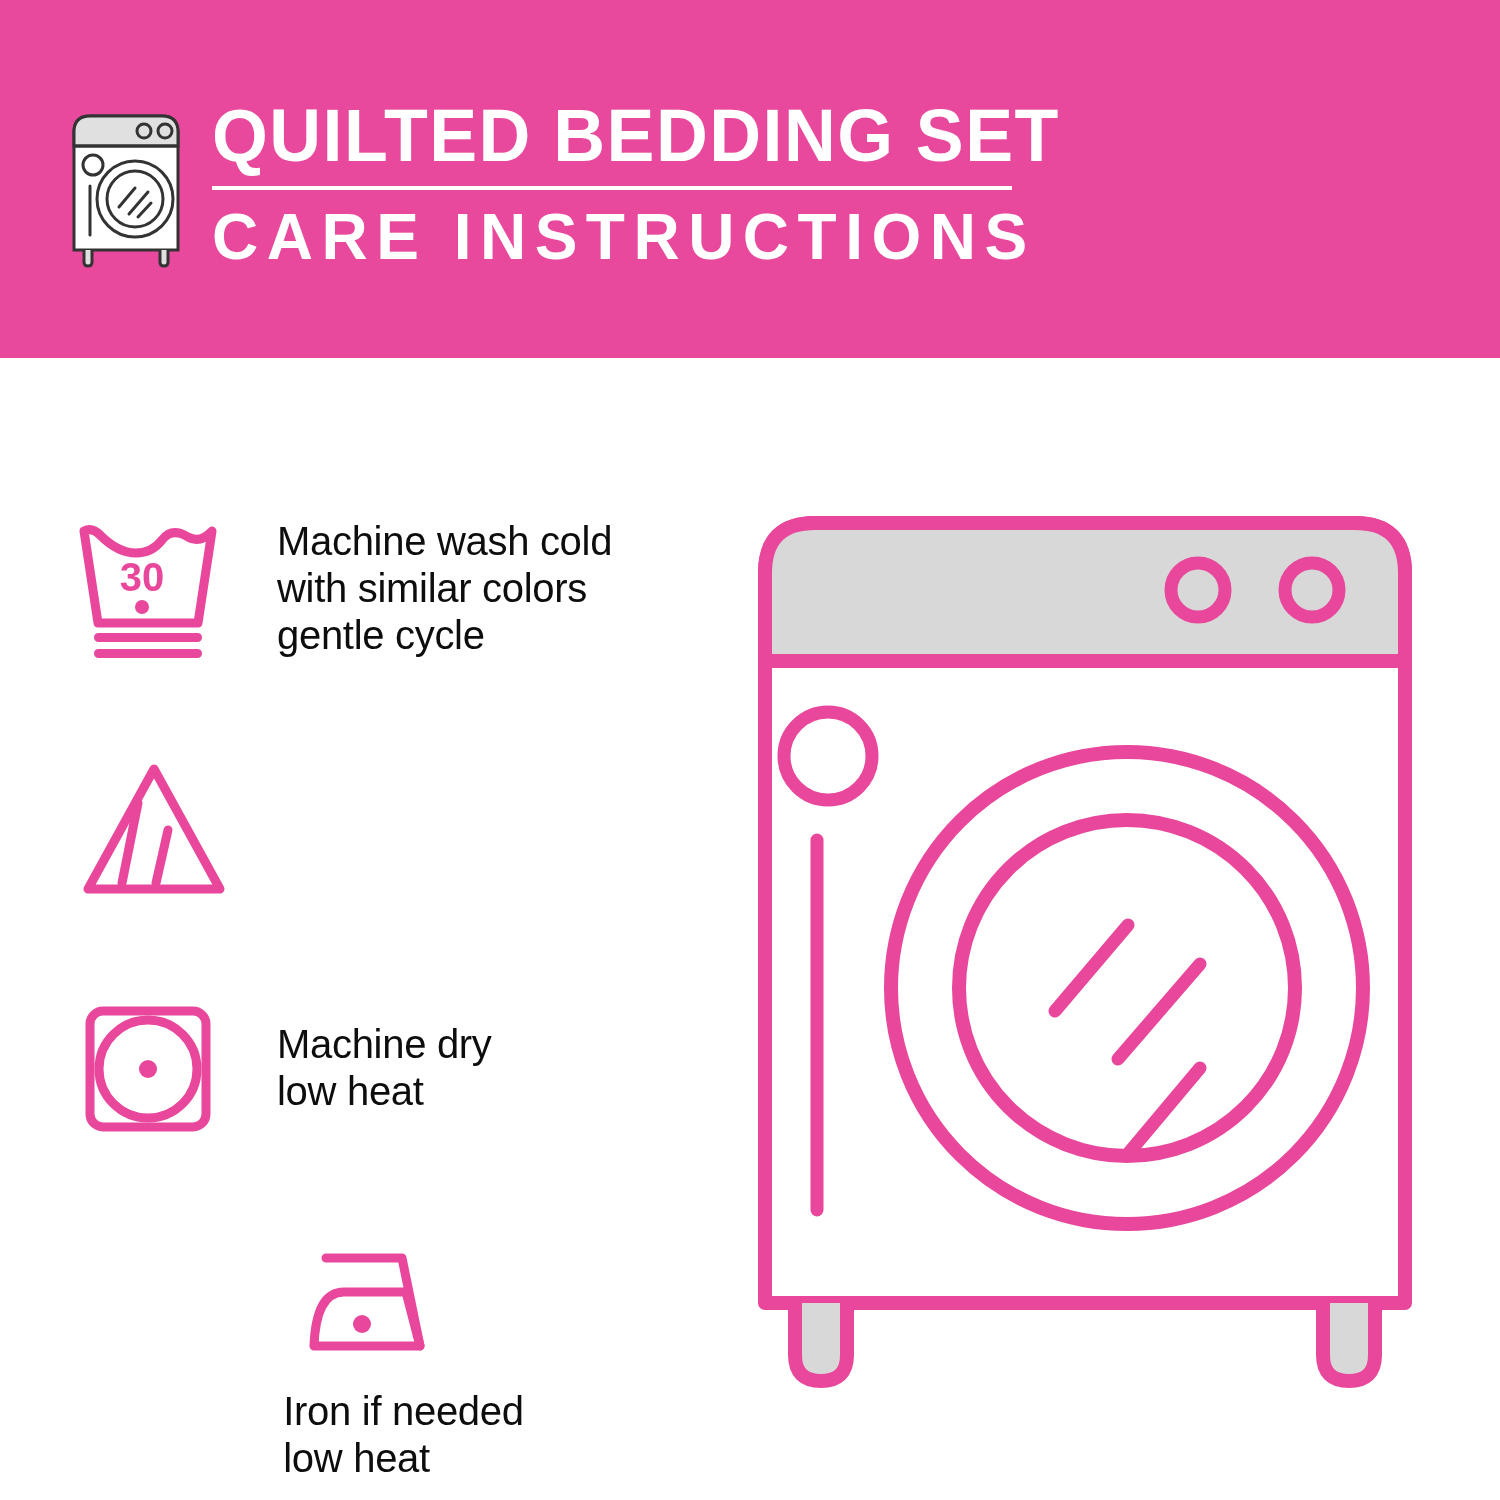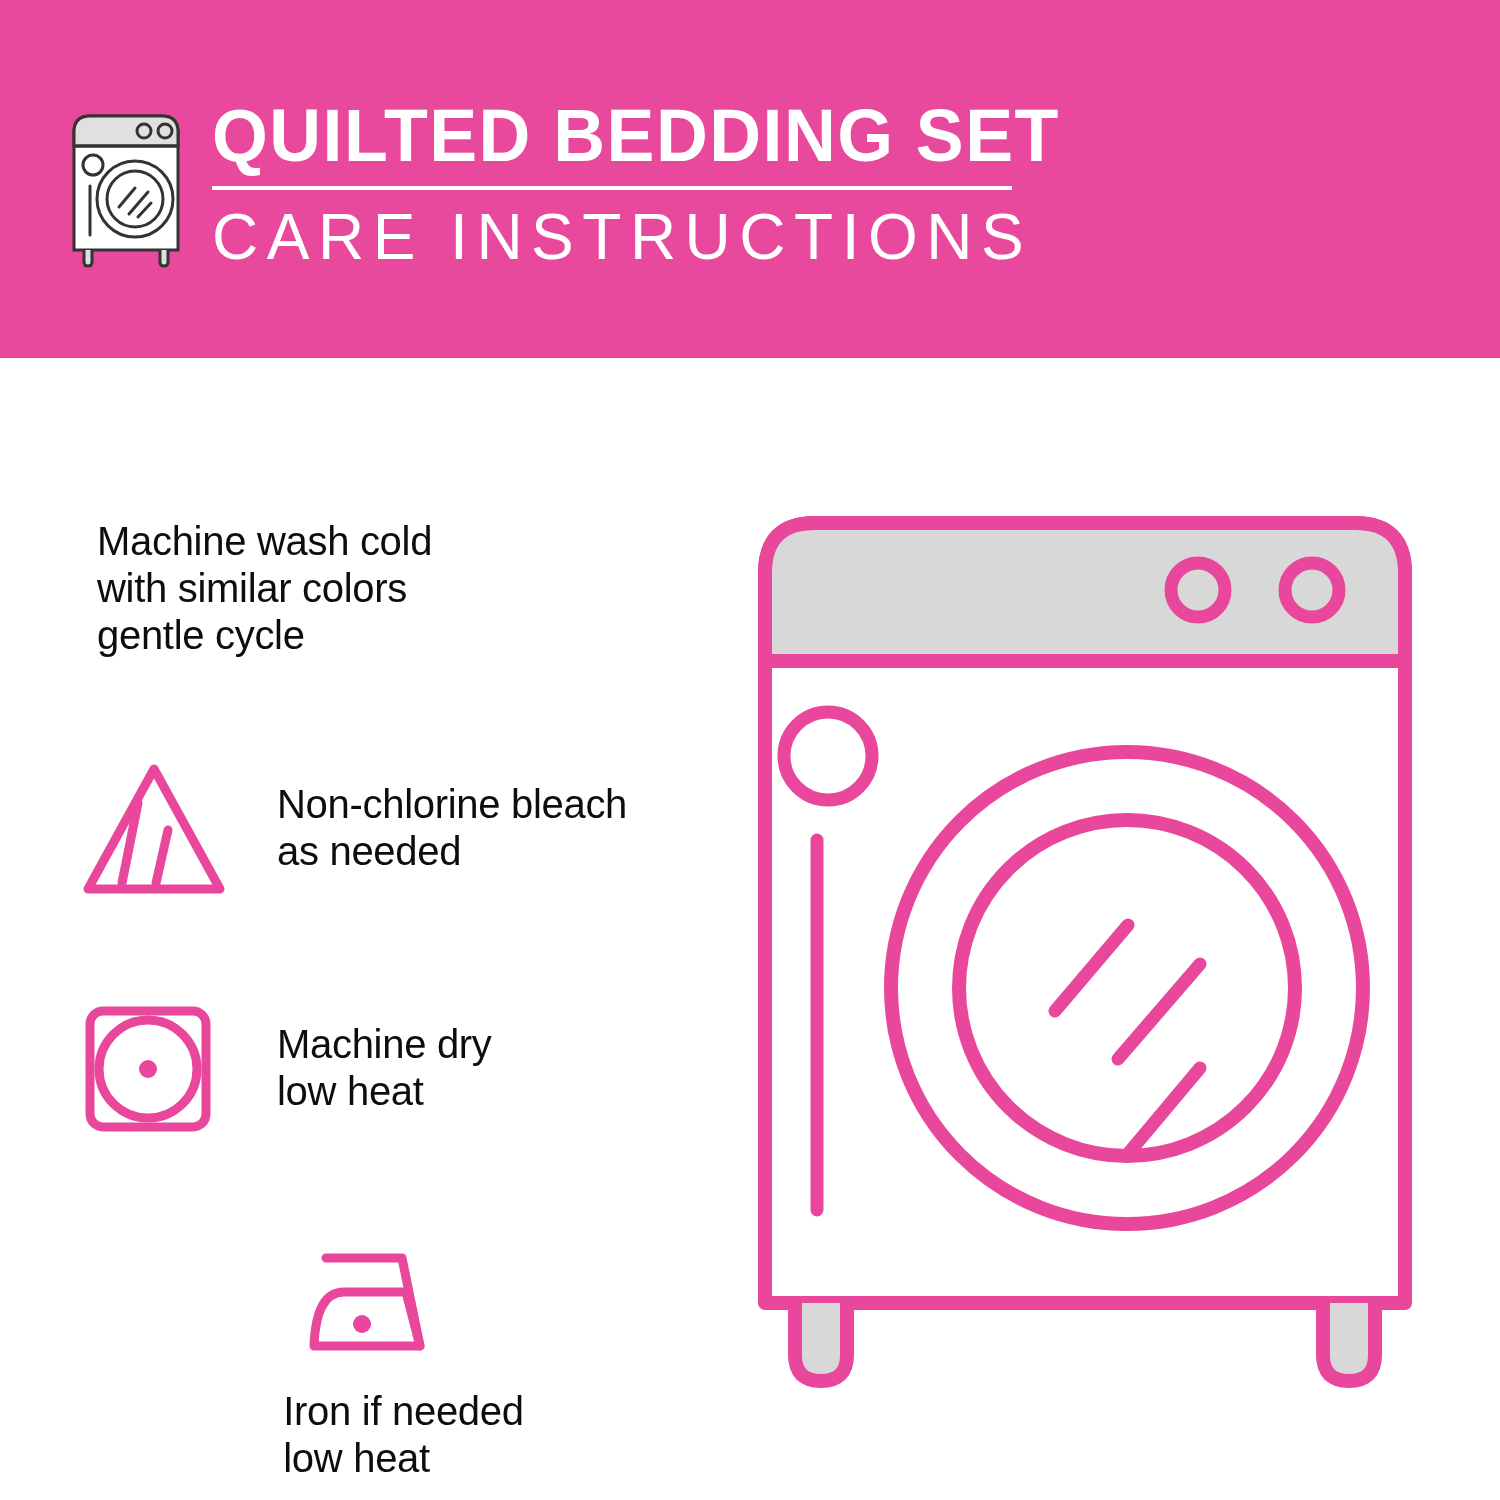--- a/index.html
+++ b/index.html
@@ -63,7 +63,7 @@
   }
   .title-sub {
     font-family: "Liberation Sans", sans-serif;
-    font-weight: 400;
+    font-weight: 700;
     font-size: 64px;
     line-height: 70px;
     color: #ffffff;

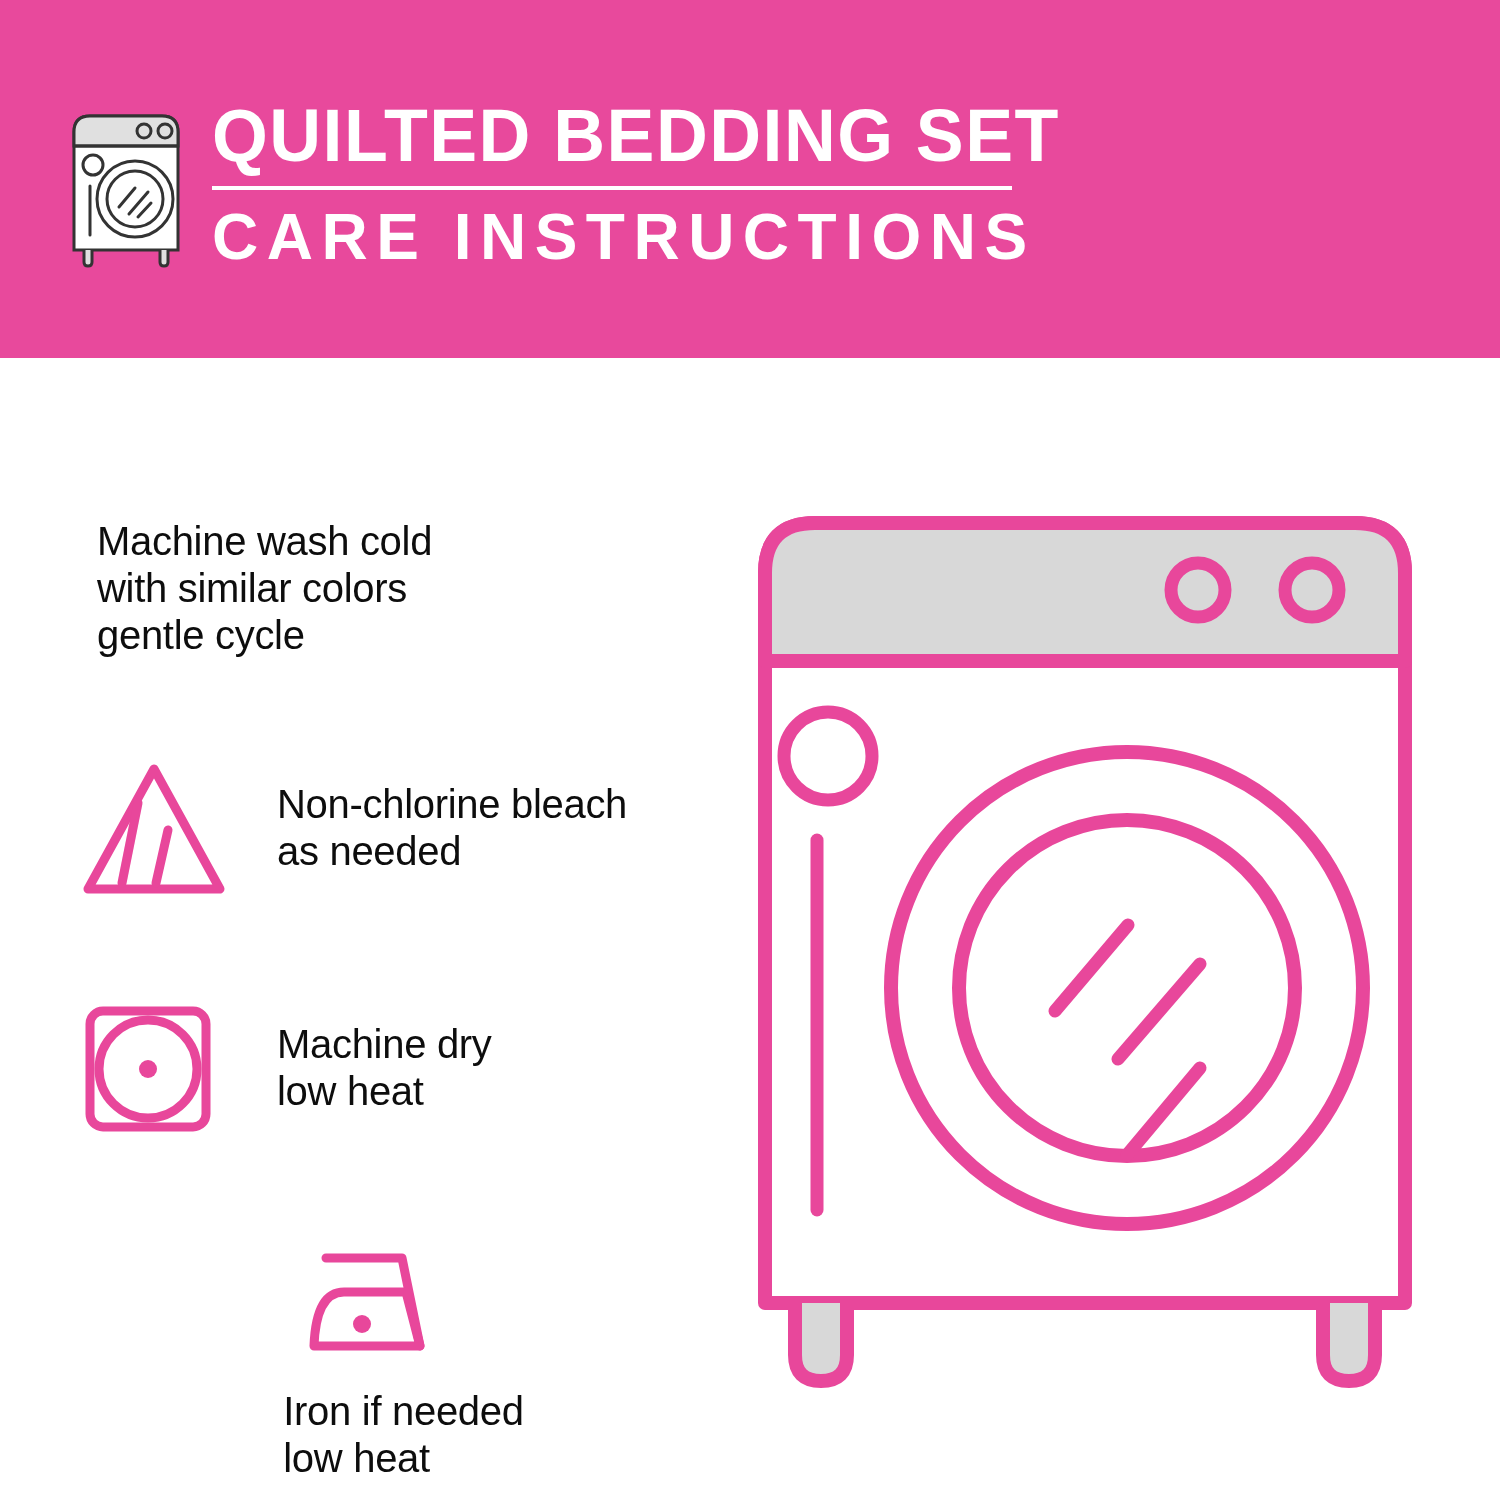--- a/index.html
+++ b/index.html
@@ -171,6 +171,20 @@
   <div class="care-list">
 
     <div class="care-row">
+      <div class="care-sym">
+        <svg viewBox="0 0 170 150" width="170" height="150">
+
+          <path d="M14 18 Q22 14 30 22 Q48 40 66 40 Q82 40 92 27 Q102 14 118 24 Q130 31 142 18
+                   L128 110 L28 110 Z" fill="none" stroke="#e8479b" stroke-width="9" stroke-linejoin="round" stroke-linecap="round"></path>
+
+          <text x="72" y="78" font-family="'Liberation Sans', sans-serif" font-size="40" font-weight="700" fill="#e8479b" text-anchor="middle">30</text>
+
+          <circle cx="72" cy="94" r="7" fill="#e8479b"></circle>
+
+          <rect x="24" y="120" width="108" height="9" rx="4.5" fill="#e8479b"></rect>
+          <rect x="24" y="136" width="108" height="9" rx="4.5" fill="#e8479b"></rect>
+        </svg>
+      </div>
       <div class="care-text">Machine wash cold
 with similar colors
 gentle cycle</div>

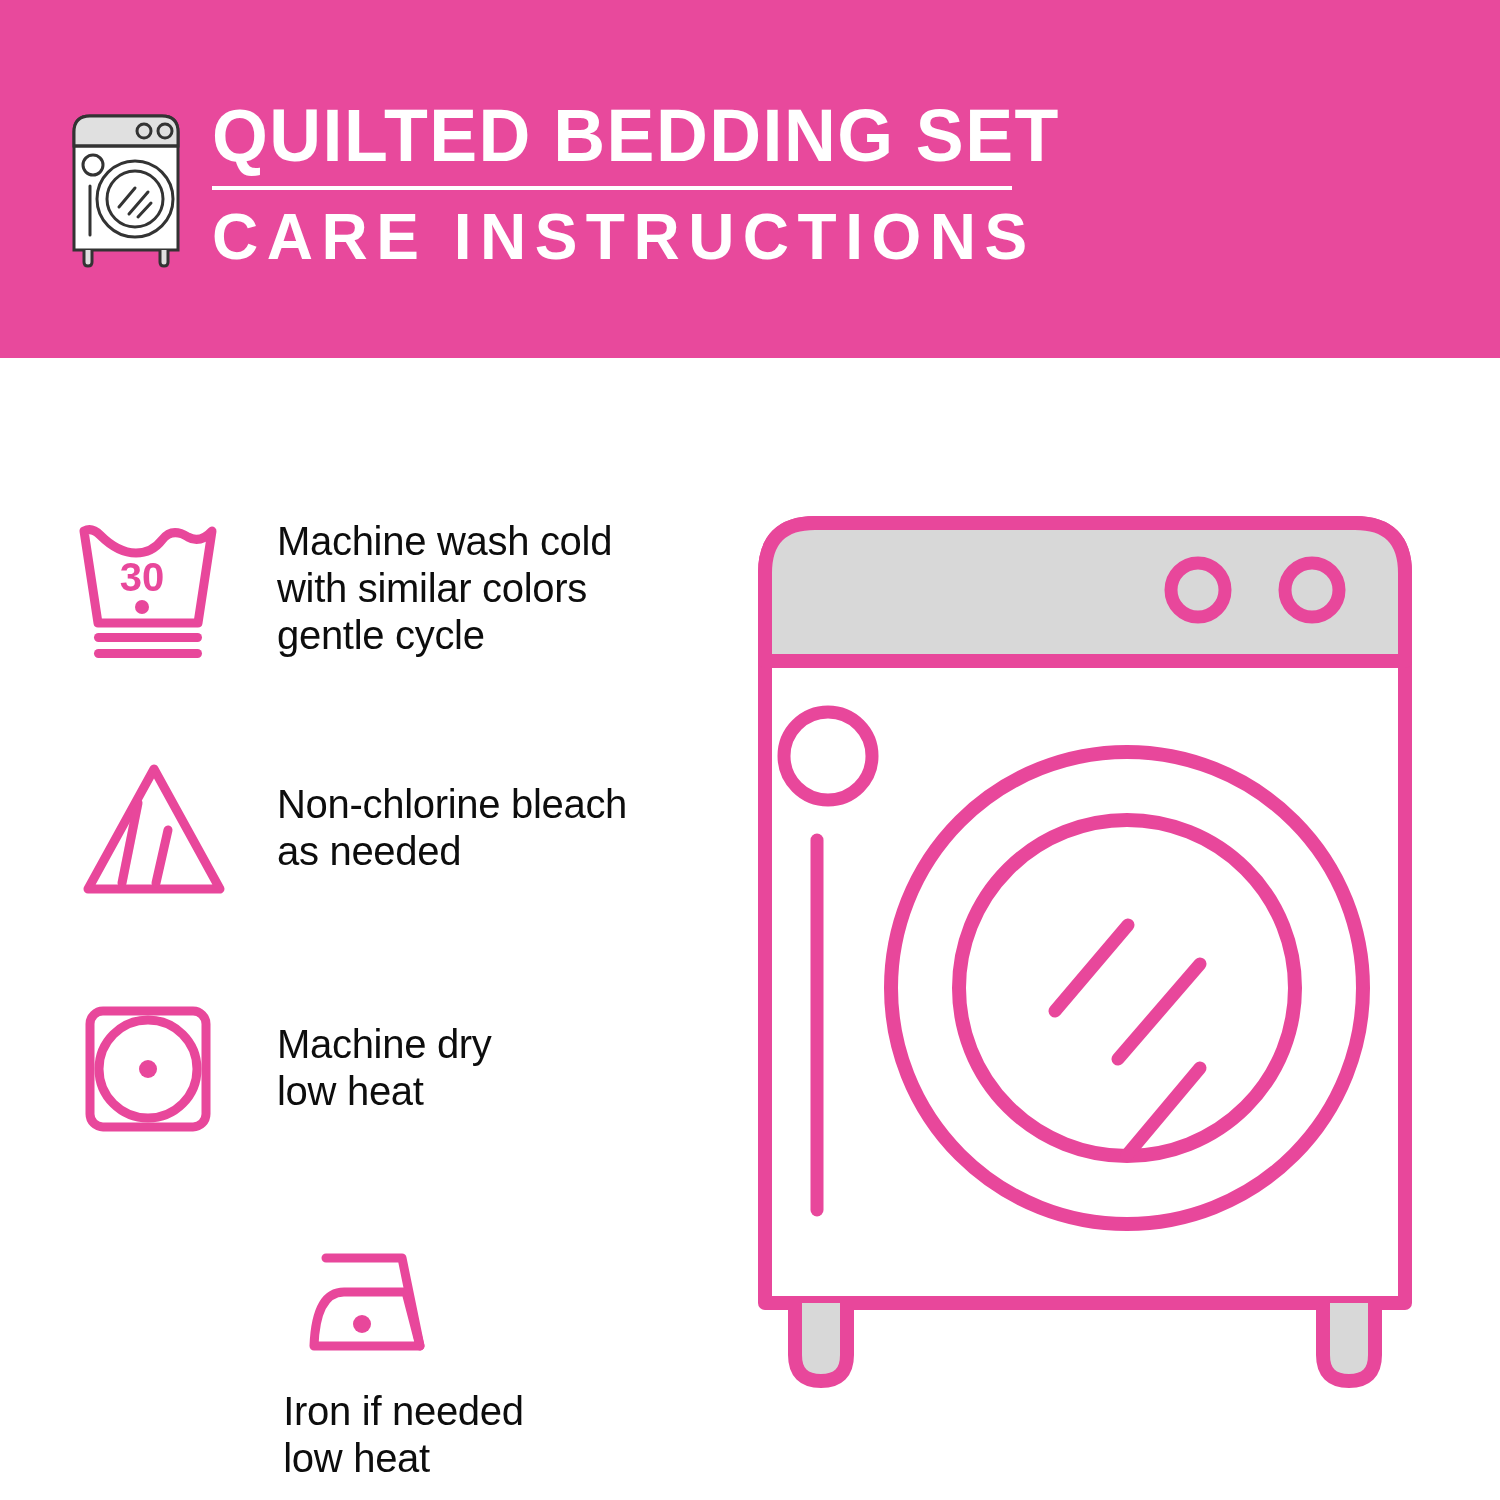--- a/index.html
+++ b/index.html
@@ -198,8 +198,6 @@
           <line x1="98" y1="77" x2="86" y2="130" stroke="#e8479b" stroke-width="9" stroke-linecap="round"></line>
         </svg>
       </div>
-      <div class="care-text">Non-chlorine bleach
-as needed</div>
     </div>
 
     <div class="care-row">

